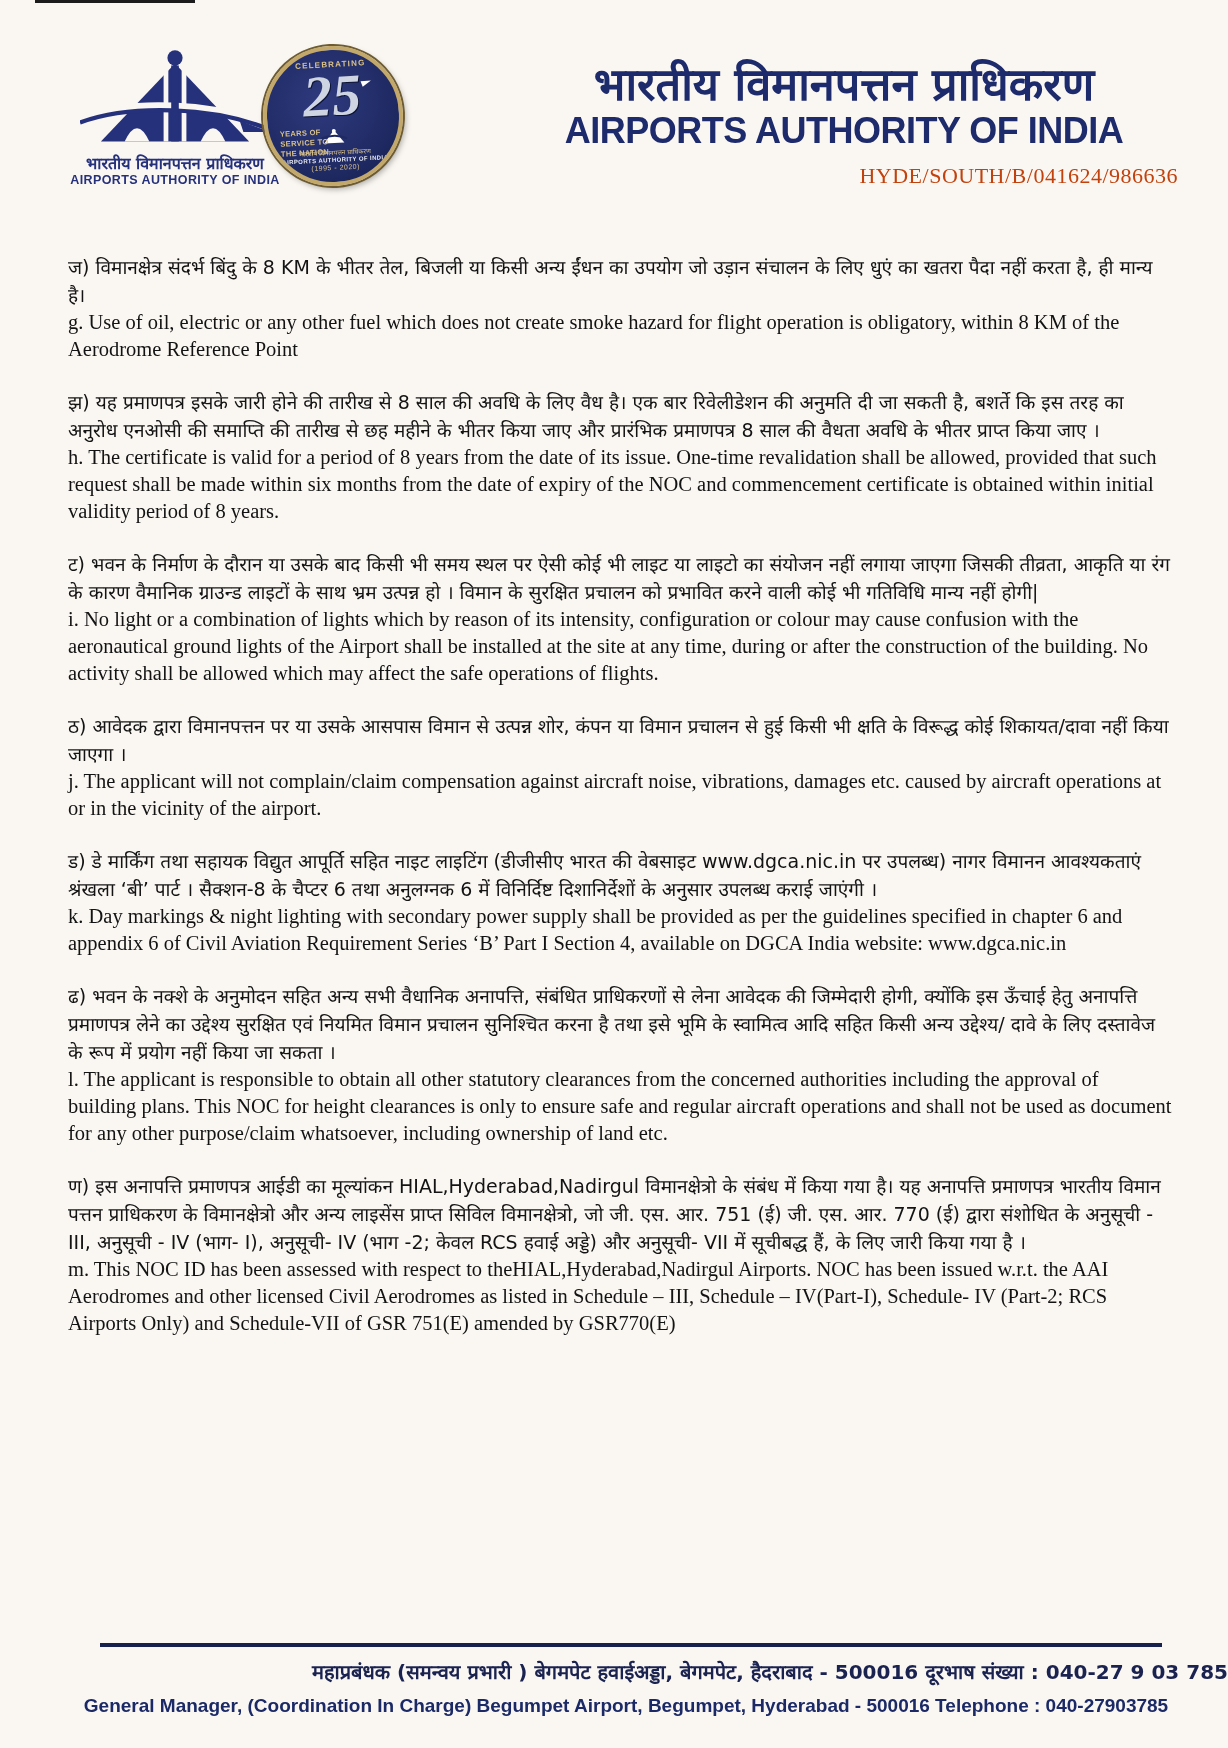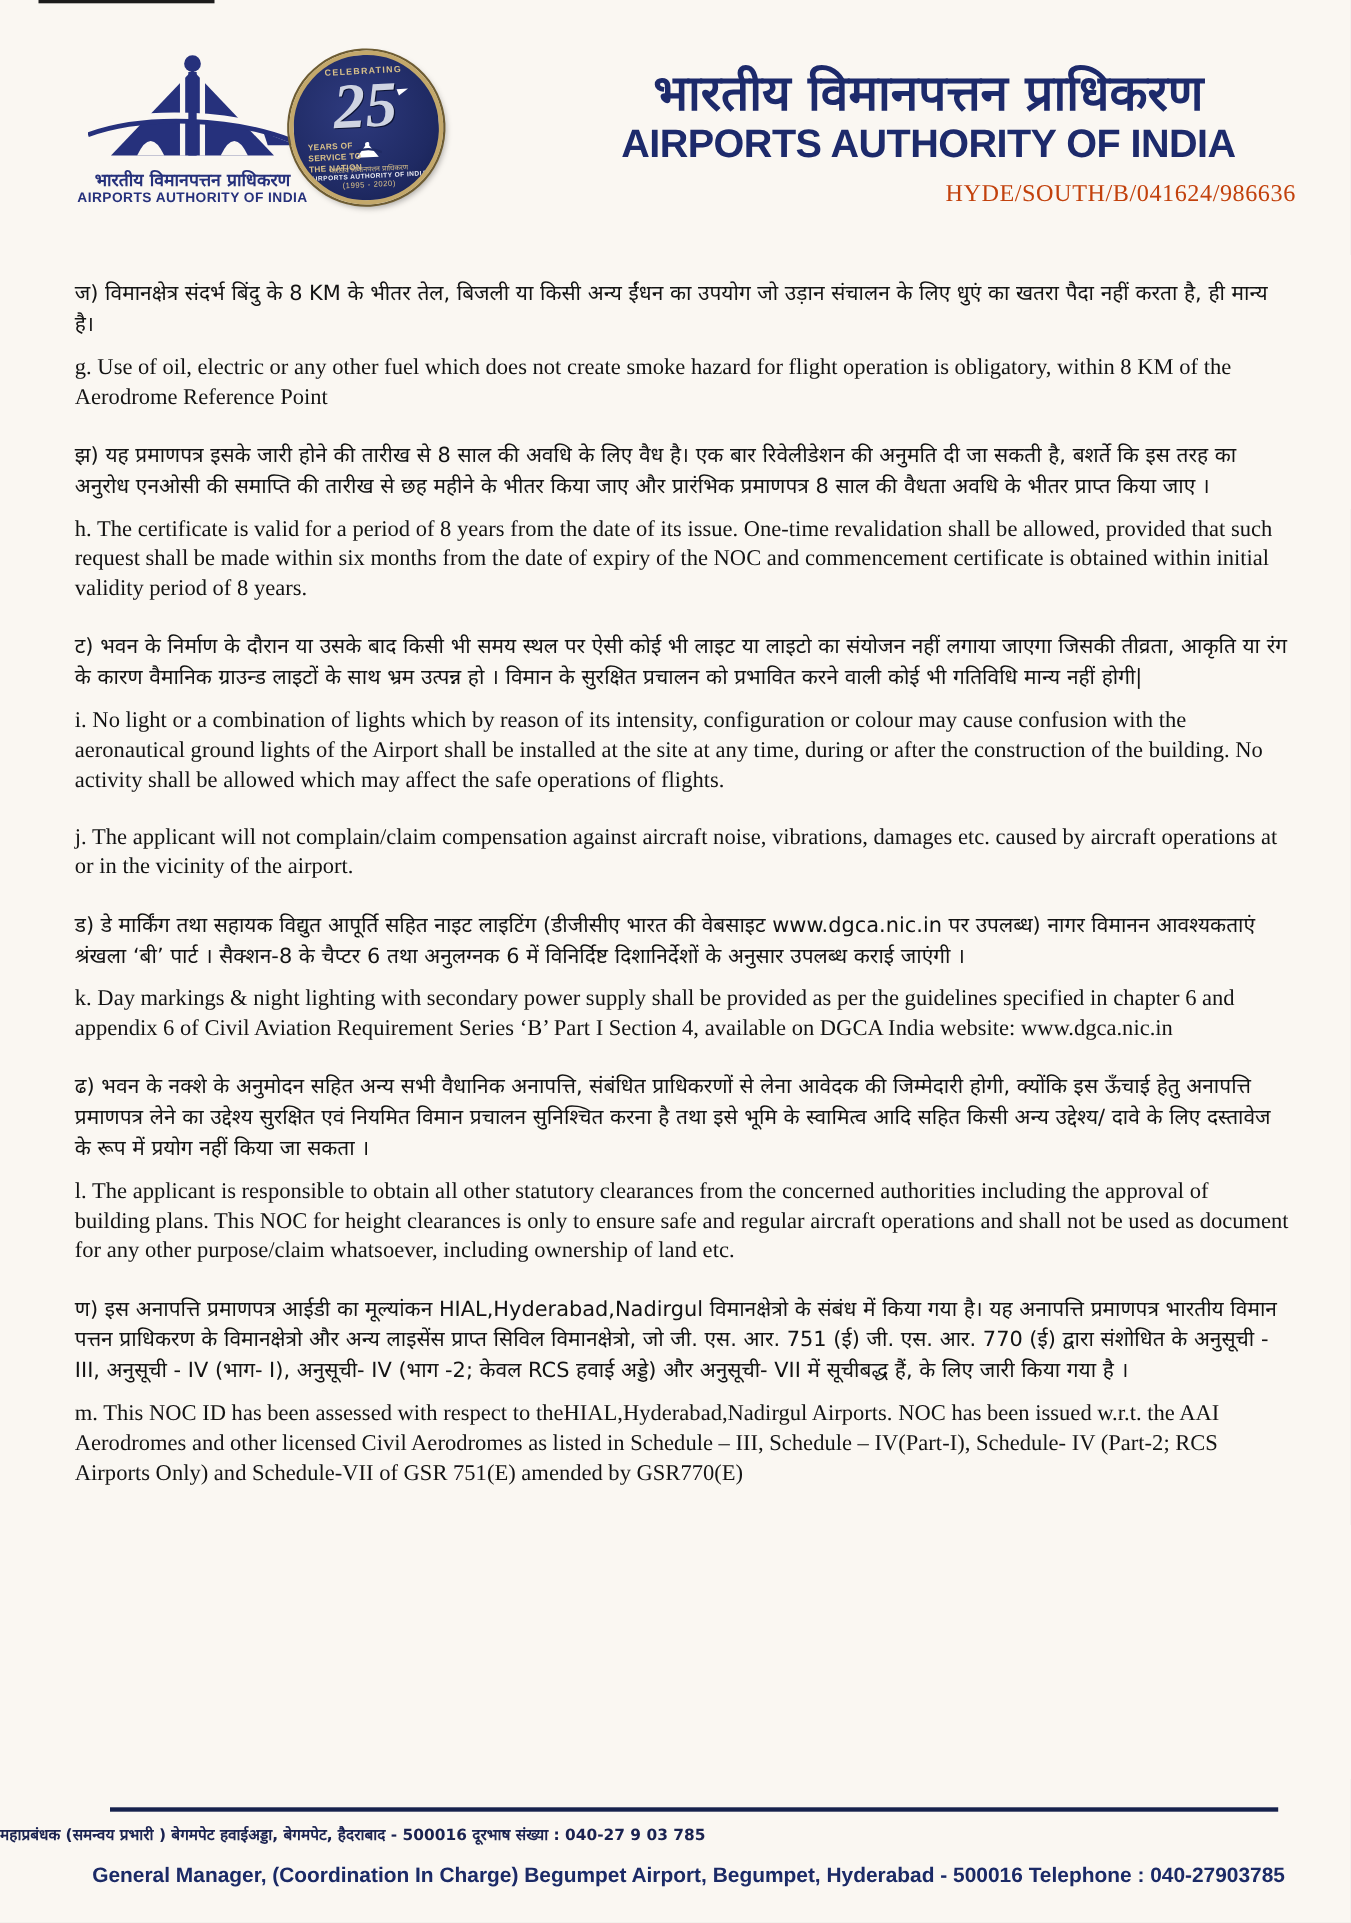--- a/index.html
+++ b/index.html
@@ -111,7 +111,7 @@
   }
   .clause-en {
     font-family: "Liberation Serif", serif;
-    font-size: 20.5px; line-height: 27px; color: #131313; margin-top: 12px;
+    font-size: 20.5px; line-height: 27px; color: #131313;
   }
   
   .footer-divider {

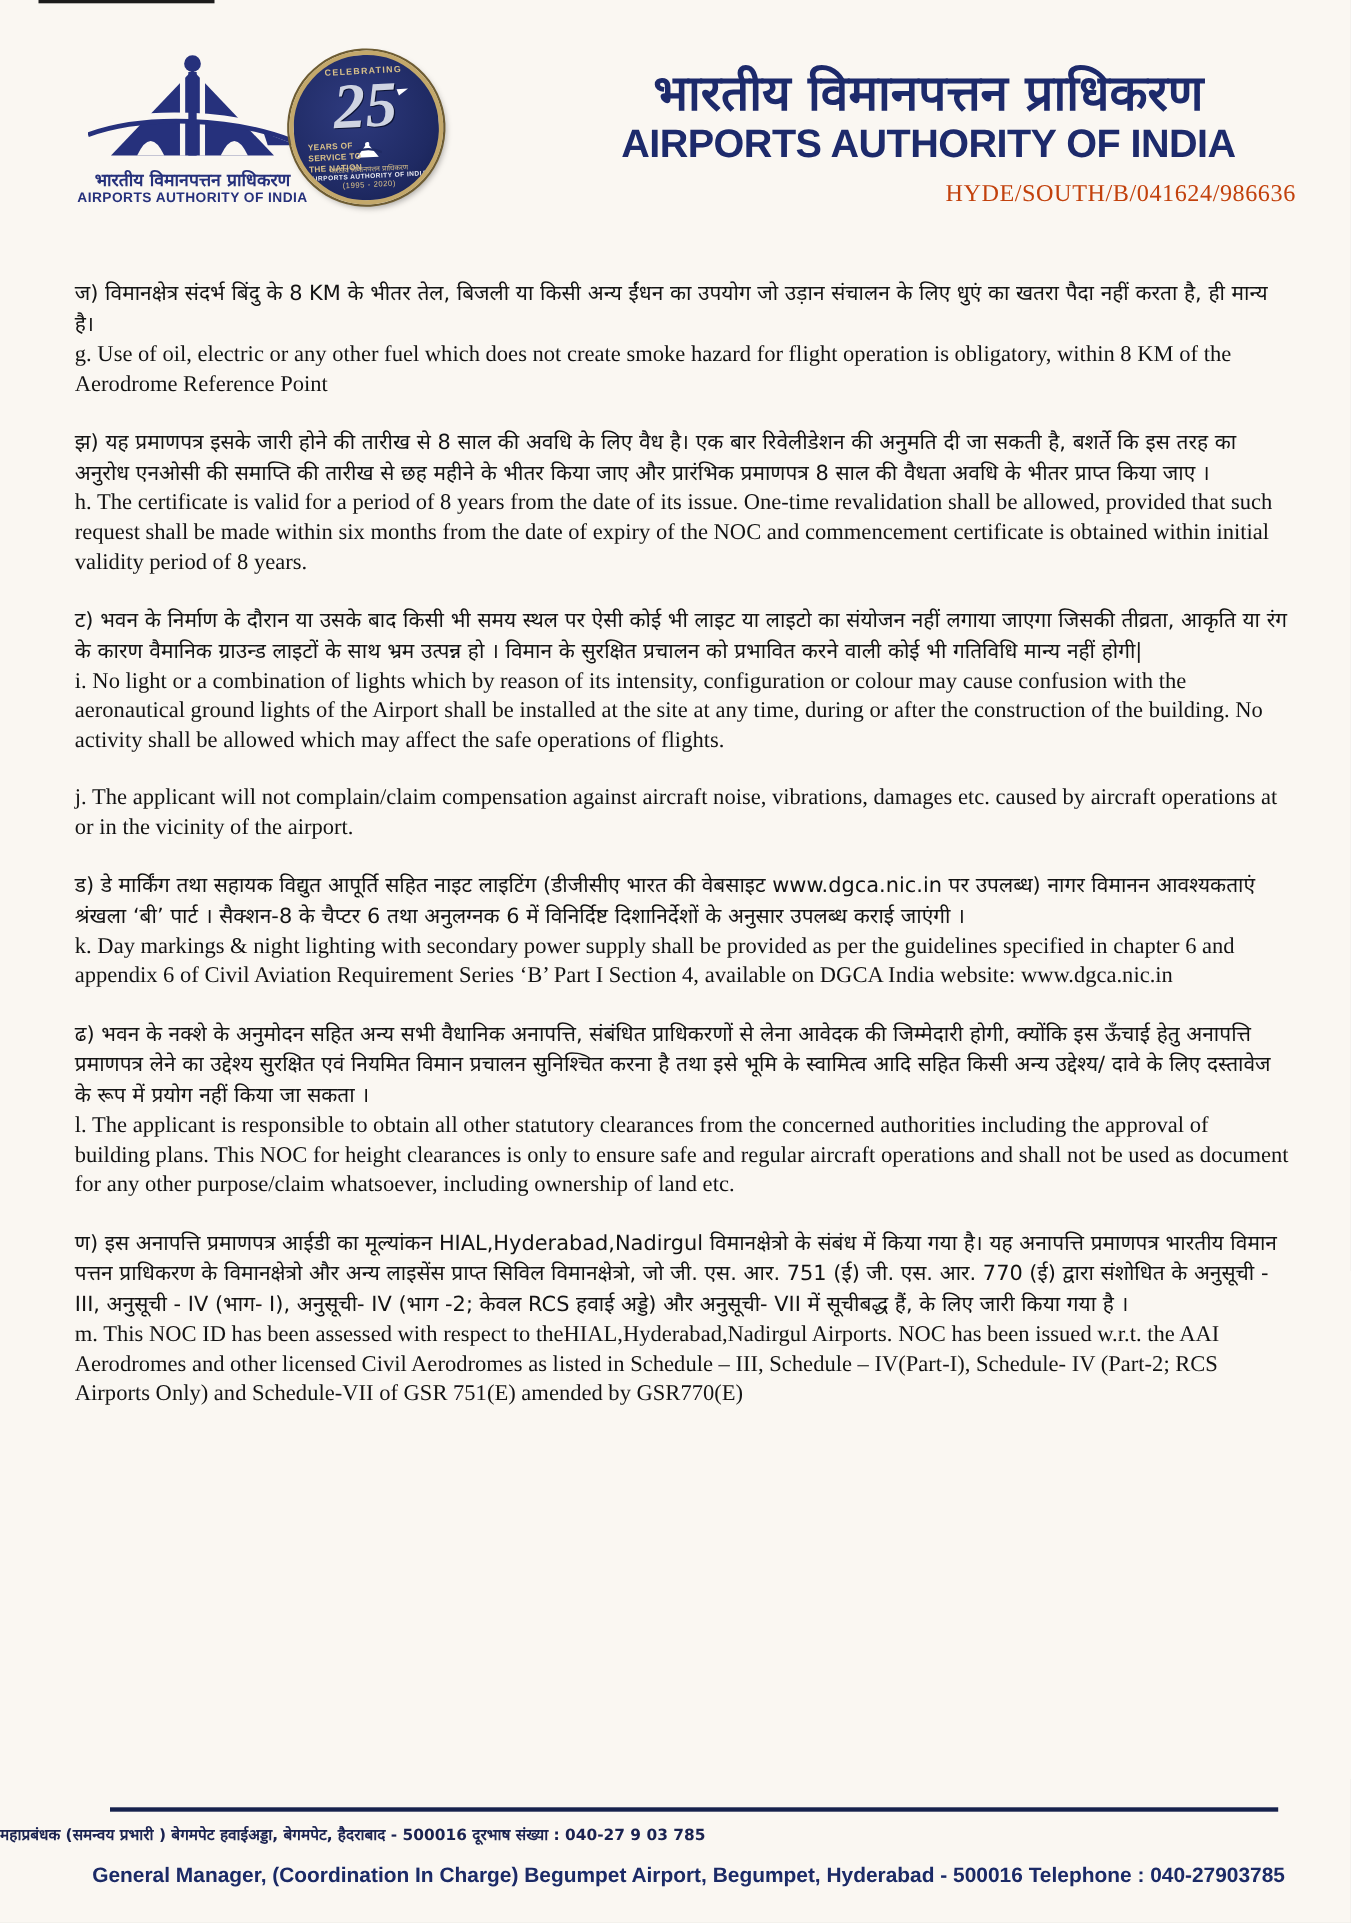--- a/index.html
+++ b/index.html
@@ -205,6 +205,7 @@
     </div>
 
     <div class="para">
+      <div class="clause-hi">ठ) आवेदक द्वारा विमानपत्तन पर या उसके आसपास विमान से उत्पन्न शोर, कंपन या विमान प्रचालन से हुई किसी भी क्षति के विरूद्ध कोई शिकायत/दावा नहीं किया जाएगा ।</div>
       <div class="clause-en">j. The applicant will not complain/claim compensation against aircraft noise, vibrations, damages etc. caused by aircraft operations at or in the vicinity of the airport.</div>
     </div>
 

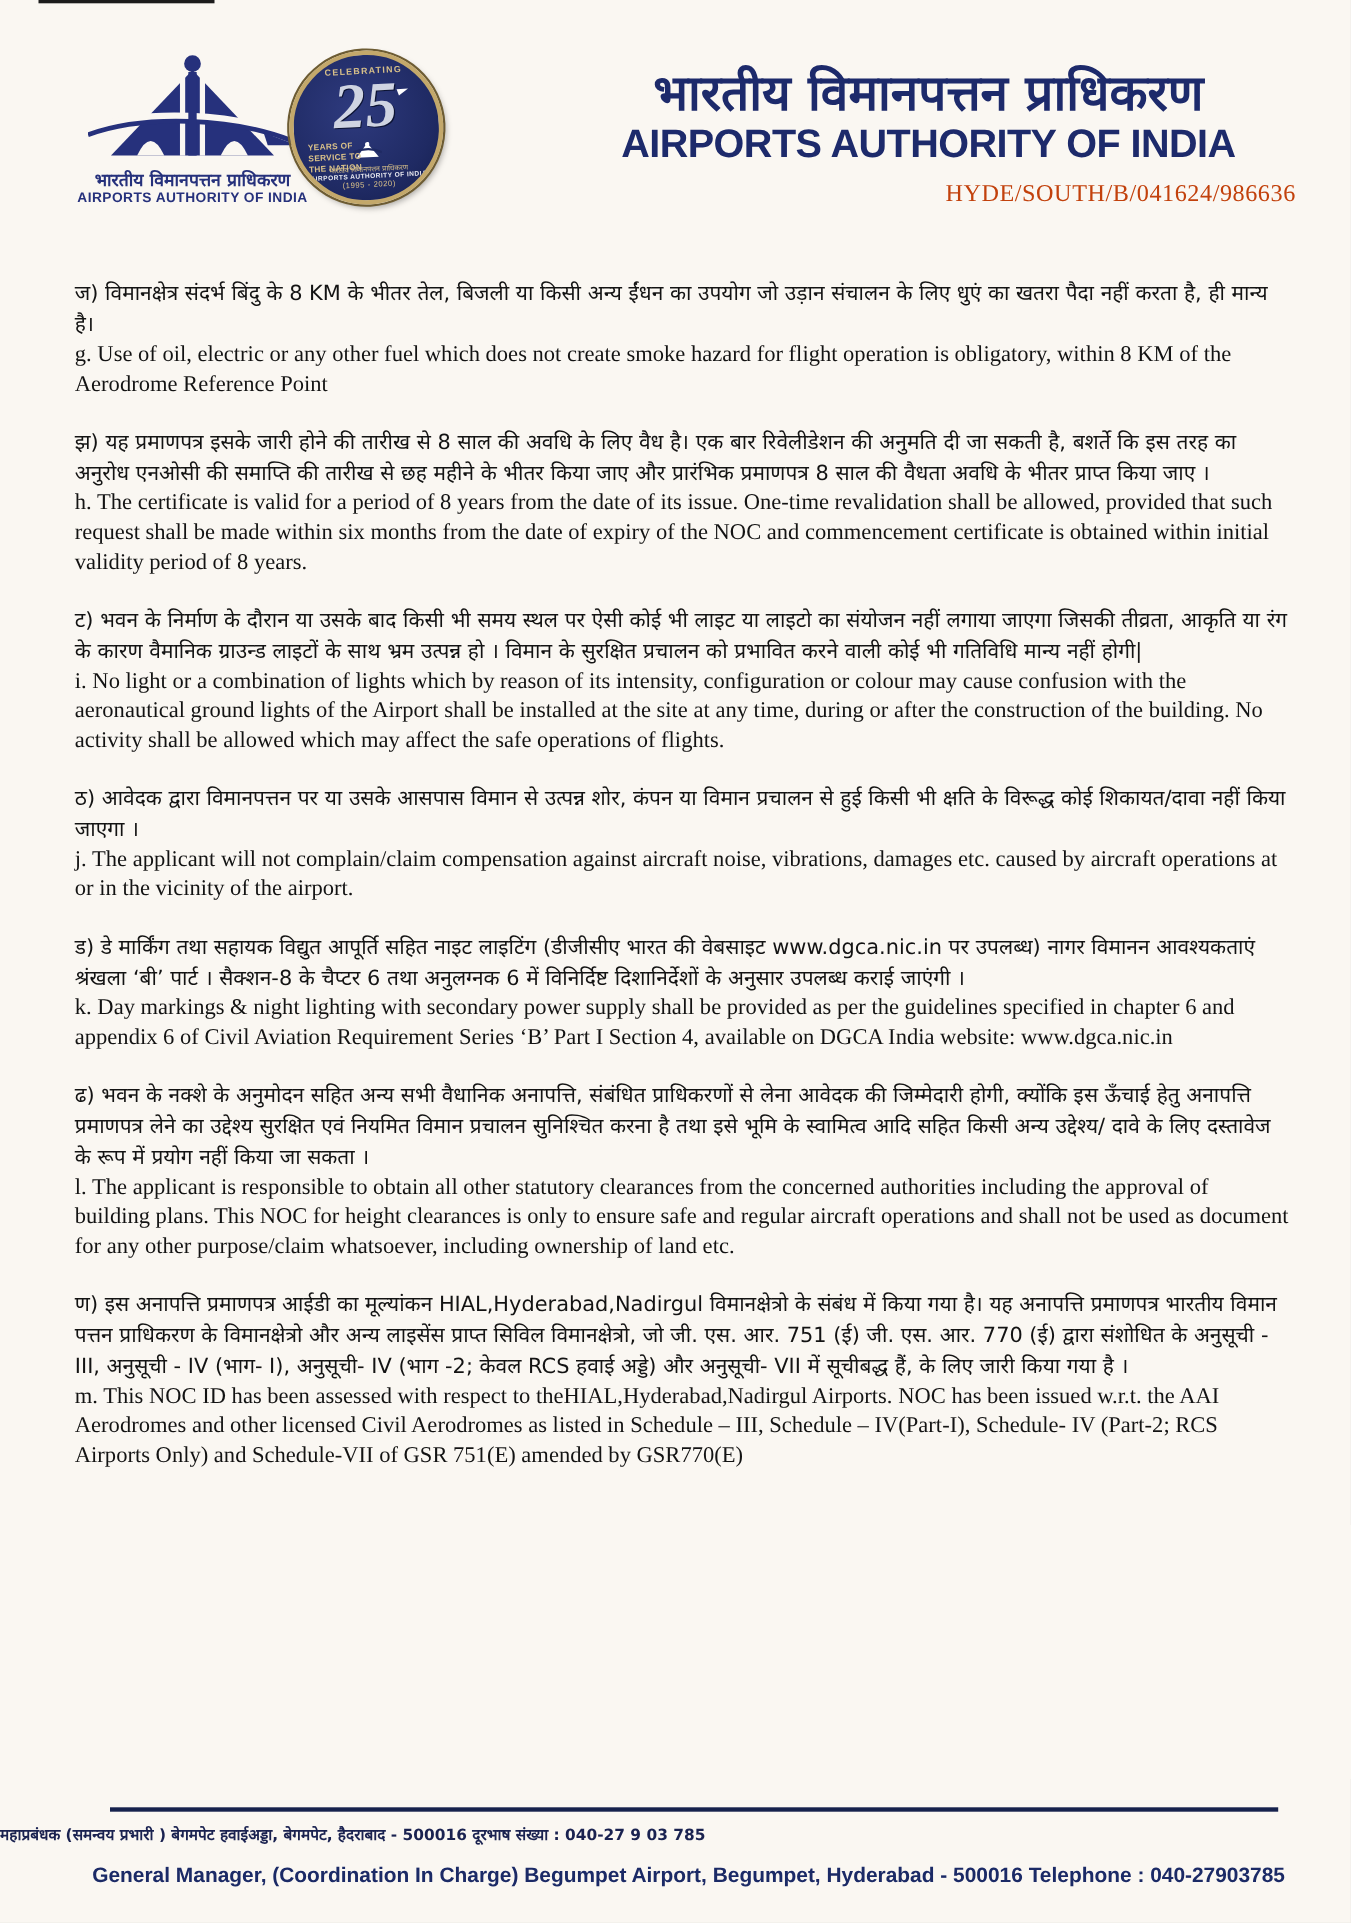--- a/index.html
+++ b/index.html
@@ -120,9 +120,9 @@
   }
   .footer-hi {
     position: absolute; top: 1658px; left: 0; width: 100%;
-    text-align: left;
-    font-family: "DejaVu Sans", sans-serif;
-    font-size: 14px; font-weight: 600; color: #1a2250;
+    text-align: right;
+    font-family: "DejaVu Sans", sans-serif;
+    font-size: 20px; font-weight: 600; color: #1a2250;
   }
   .footer-en {
     position: absolute; top: 1695px; left: 12px; width: 100%;

